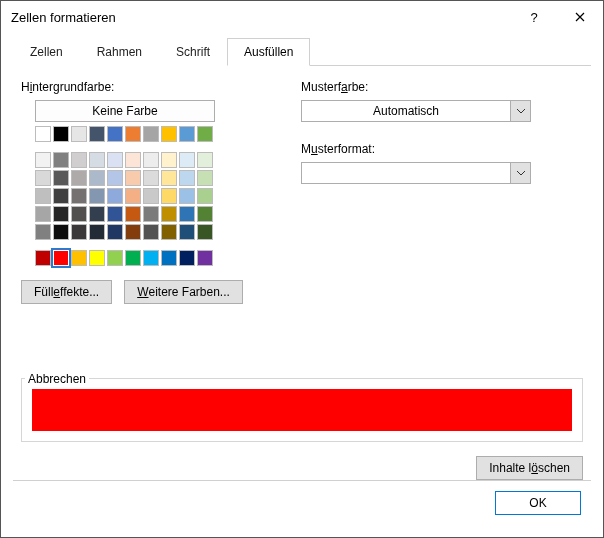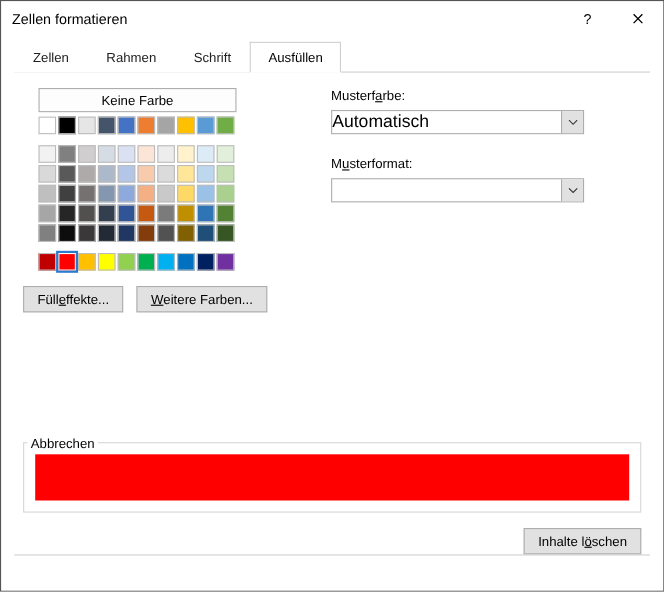--- a/index.html
+++ b/index.html
@@ -64,6 +64,7 @@
 
     <div class="content">
       <div class="left">
+        <div class="section-label">H<span class="underline">i</span>ntergrundfarbe:</div>
         <div class="nocolor-btn">Keine Farbe</div>
         <div class="palette">
           <div id="theme-row" class="row spaced">

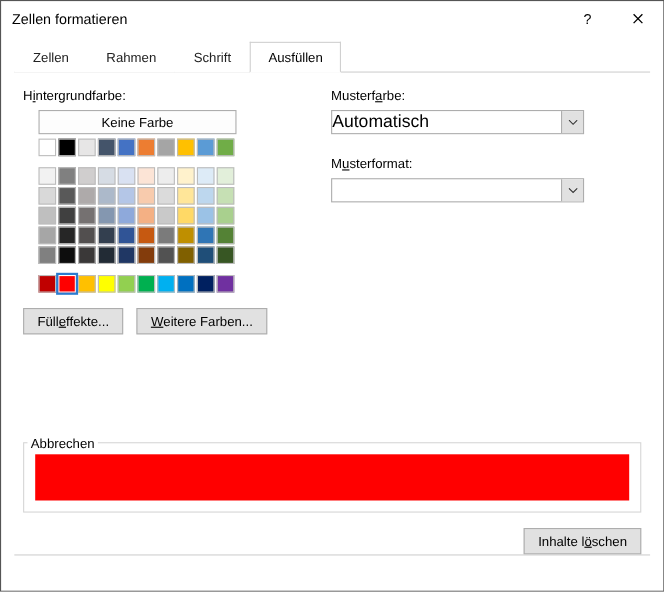--- a/index.html
+++ b/index.html
@@ -27,7 +27,7 @@
   .btn { height:24px; padding:0 10px; border:1px solid #adadad; background:#e1e1e1; display:flex; align-items:center; justify-content:center; font-size:12px; }
   .underline { text-decoration: underline; text-decoration-color:#000; }
   .combo { height:22px; border:1px solid #adadad; display:flex; align-items:center; width:230px; }
-  .combo .val { flex:1; text-align:left; font-size:16px; }
+  .combo .val { flex:1; text-align:center; font-size:12px; }
   .combo .arrow { width:20px; height:100%; border-left:1px solid #adadad; background:#e1e1e1; display:flex; align-items:center; justify-content:center; }
   .arrow svg { display:block; }
   .example { margin:0 8px; }

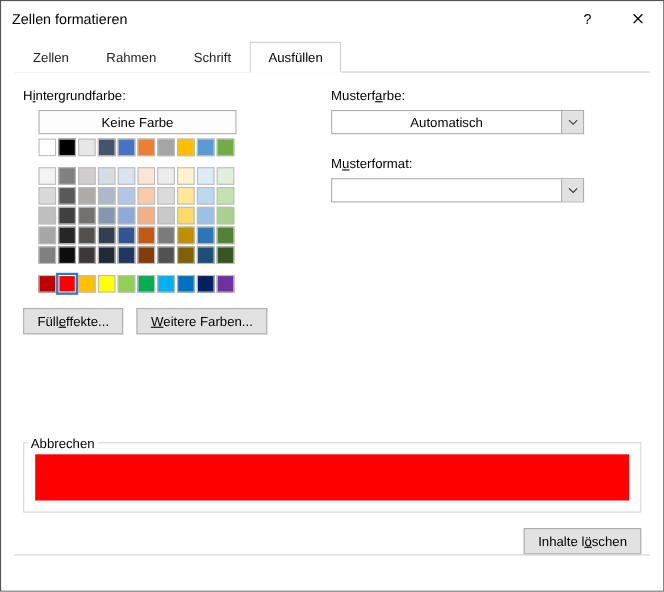--- a/index.html
+++ b/index.html
@@ -196,6 +196,7 @@
     </div>
 
     <div class="footer">
+      <div class="btn primary">OK</div>
     </div>
   </div>
 </div>

